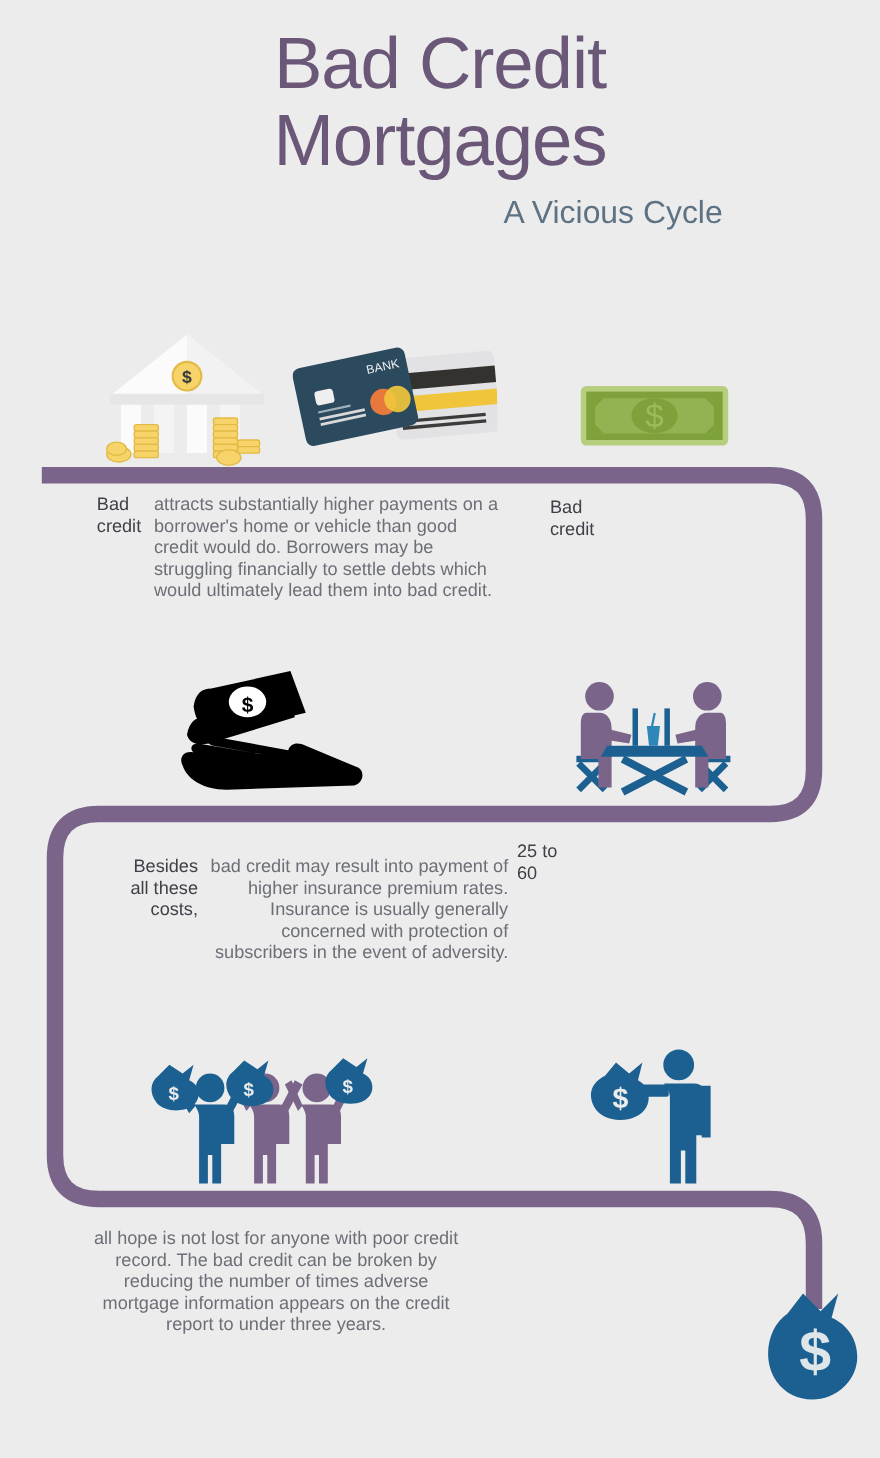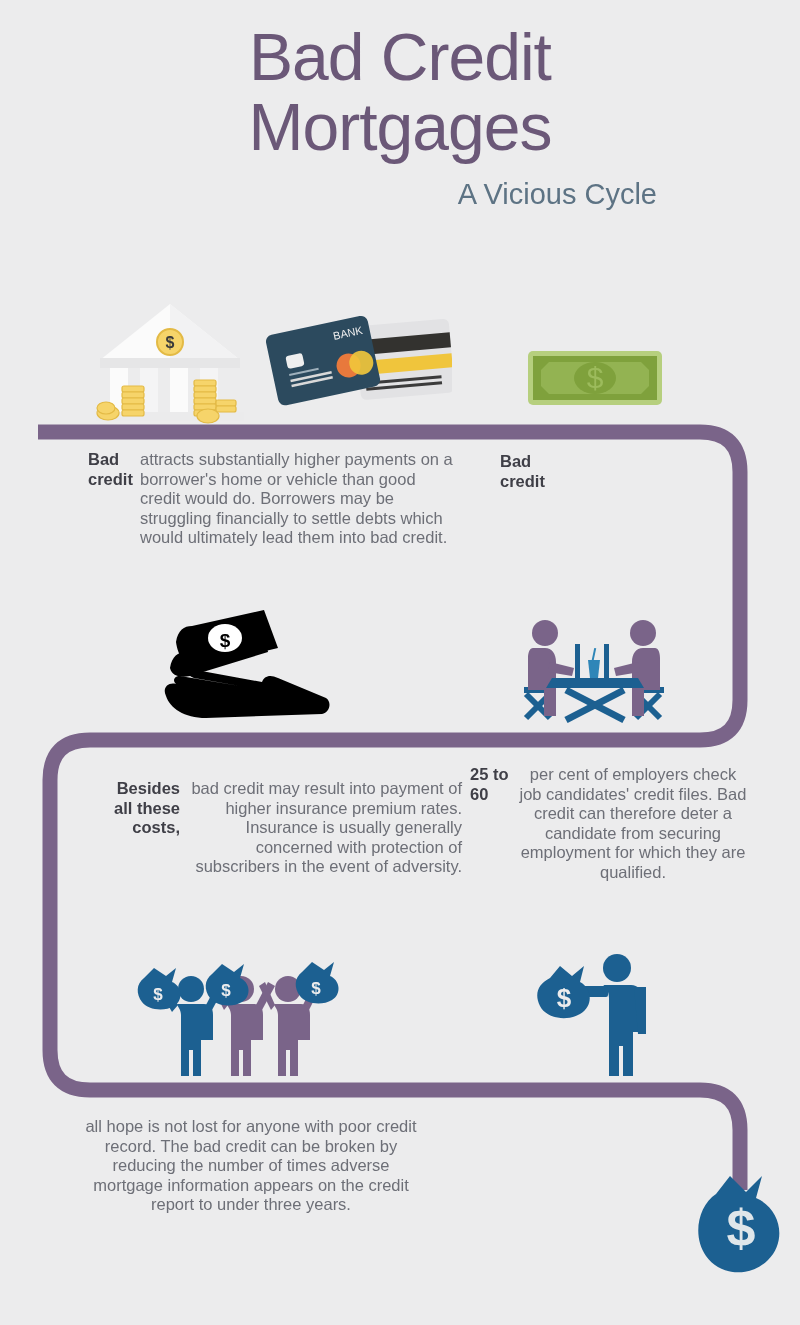--- a/index.html
+++ b/index.html
@@ -39,7 +39,7 @@
   
   .blk{position:absolute;color:#6d6f77;font-size:16.5px;line-height:19.5px;}
   .lead-wrap{display:flex;}
-  .lead{font-weight:bold;color:#3f3f47;white-space:pre-line;flex:0 0 auto;}
+  .lead{font-weight:normal;color:#3f3f47;white-space:pre-line;flex:0 0 auto;}
   .body-txt{flex:1 1 auto;}
 
   #blk1{left:88px;top:450px;width:368px;}

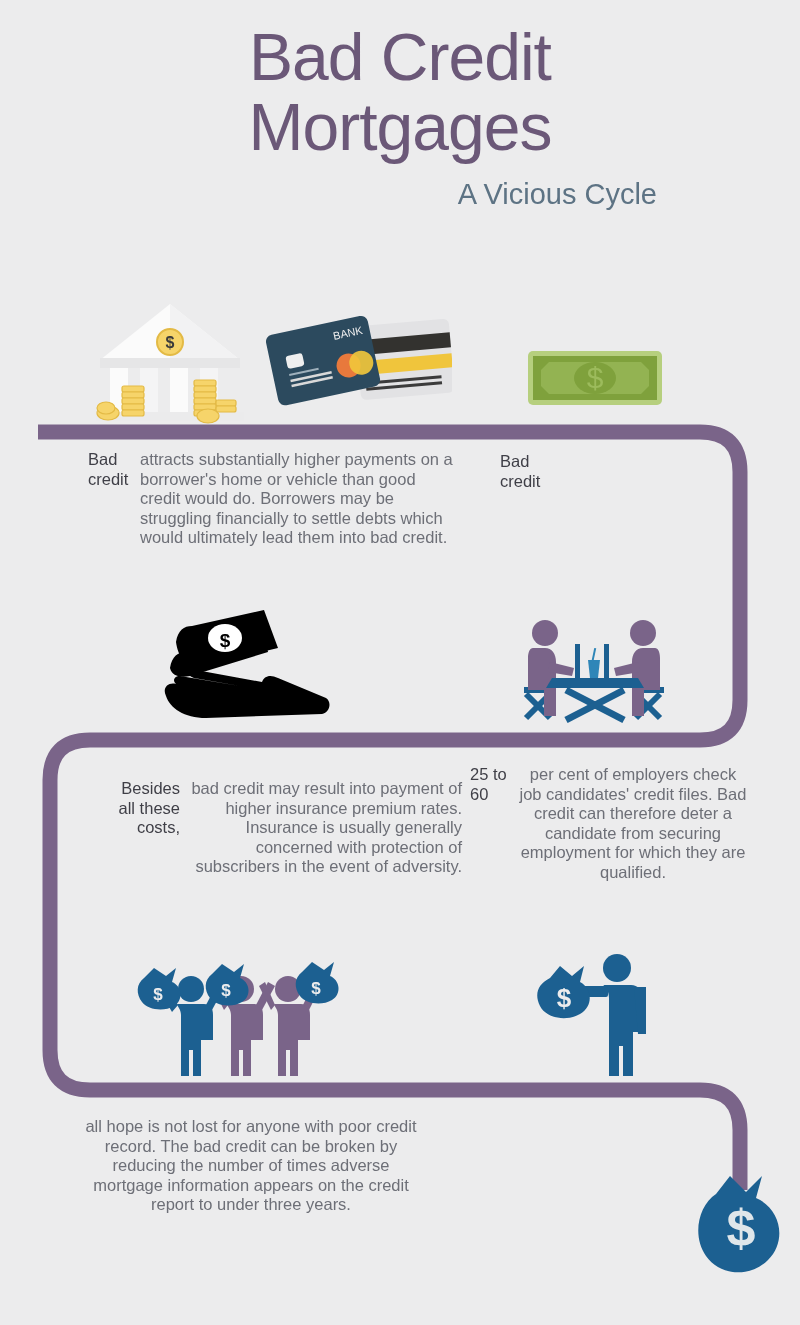--- a/index.html
+++ b/index.html
@@ -290,7 +290,6 @@
     <div class="lead-wrap">
       <span class="lead">25 to
 60</span>
-      <span class="body-txt">per cent of employers check  job candidates' credit files. Bad credit can therefore deter a candidate from securing employment for which they are qualified.</span>
     </div>
   </div>
 

